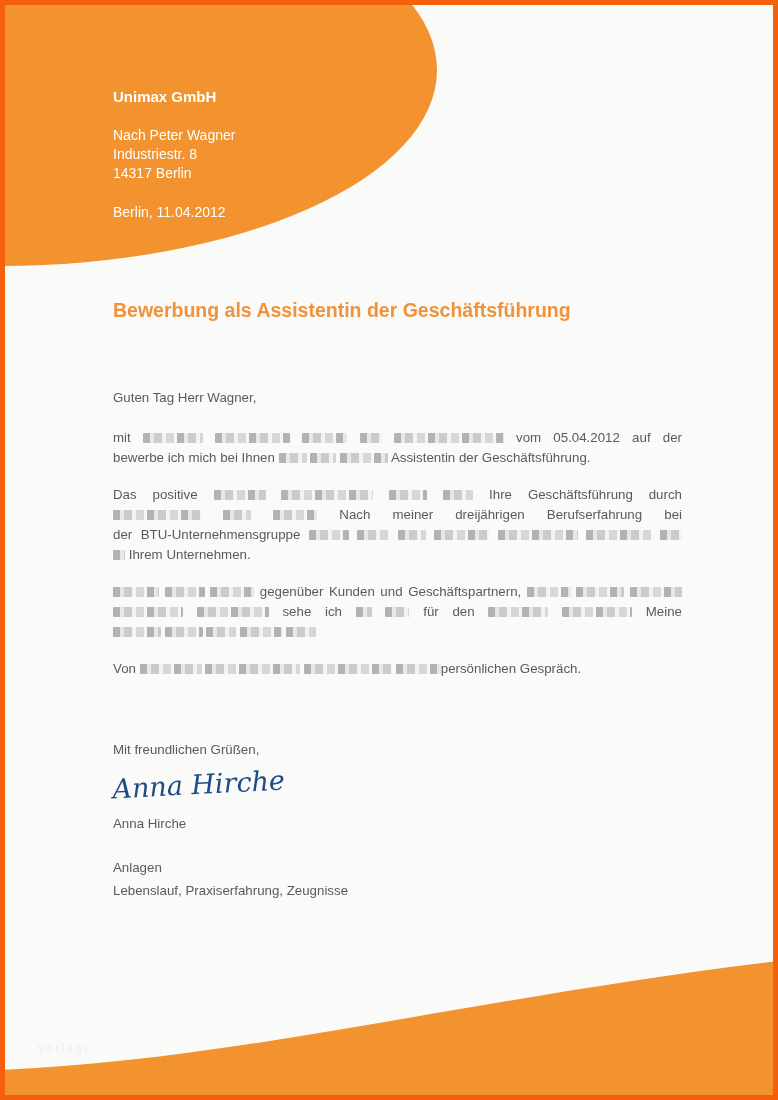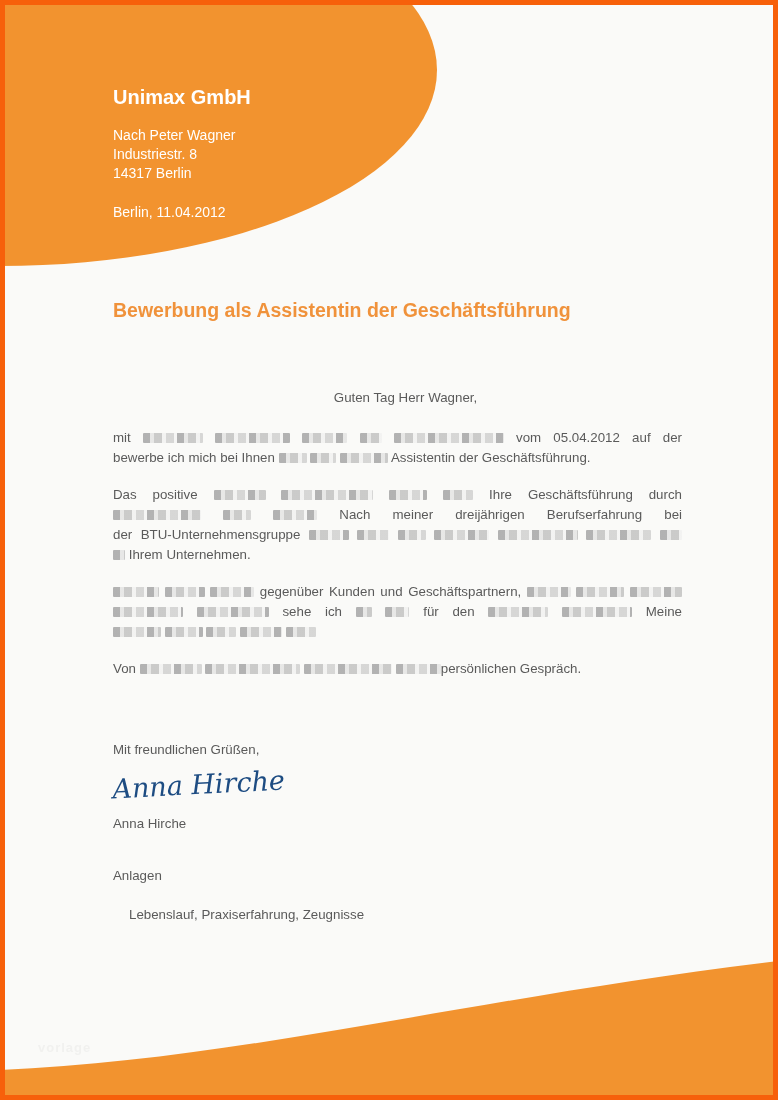--- a/index.html
+++ b/index.html
@@ -15,7 +15,7 @@
 
   
   .header-block{position:absolute;left:113px;top:87px;z-index:2;color:#ffffff;}
-  .company{font-size:20px;font-weight:bold;line-height:20px;margin:0 0 19px 0;}
+  .company{font-size:15px;font-weight:bold;line-height:20px;margin:0 0 19px 0;}
   .addr-line{font-size:14px;line-height:19px;margin:0;}
   .date-line{font-size:14px;line-height:19px;margin:20px 0 0 0;}
 

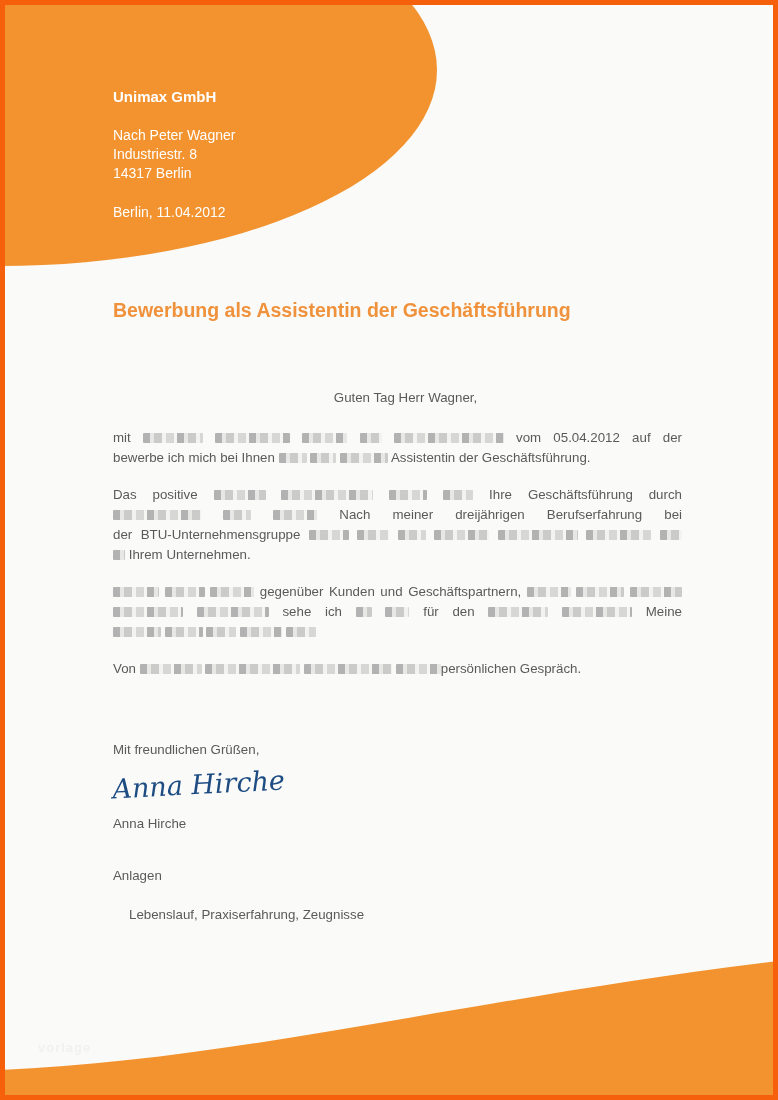--- a/index.html
+++ b/index.html
@@ -29,7 +29,7 @@
     font-size:19.5px;line-height:24px;font-weight:bold;color:#f0923b;
     margin:0 0 66px 0;
   }
-  .salutation{line-height:20px;margin:0 0 20px 0;text-align:center;}
+  .salutation{line-height:20px;margin:0 0 20px 0;}
   .letter-body{display:flex;flex-direction:column;}
   .para{margin:0 16px 17px 0;}
   .line{

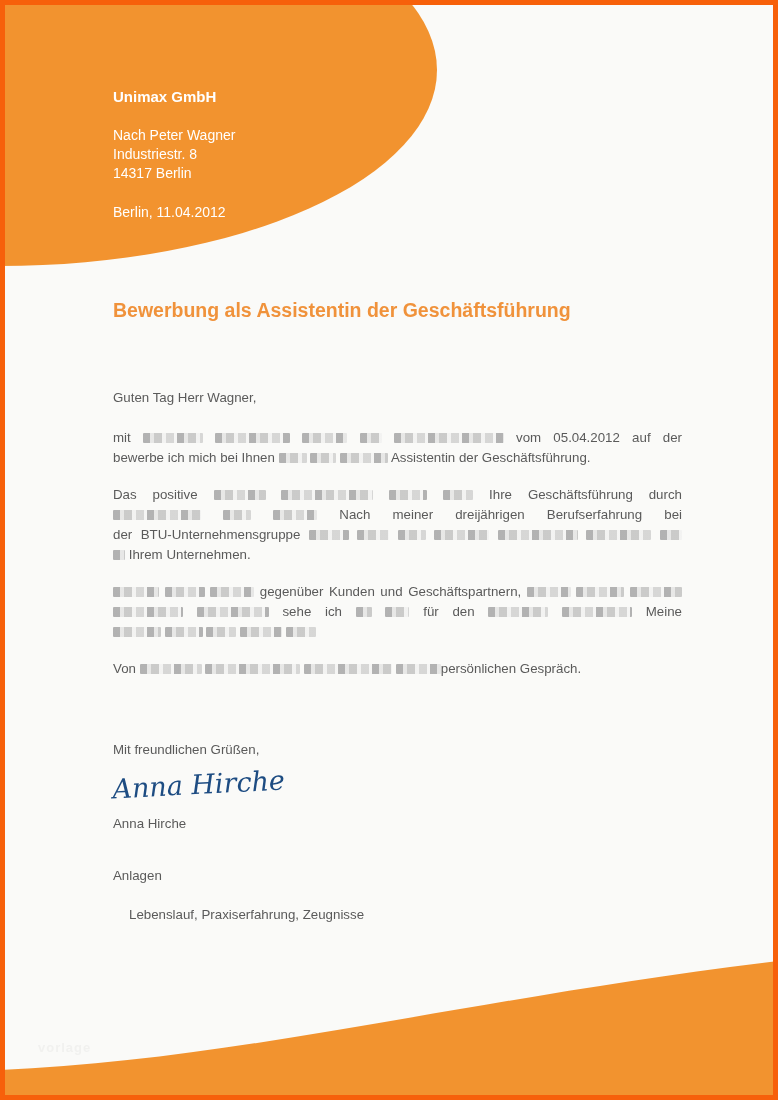--- a/index.html
+++ b/index.html
@@ -53,7 +53,7 @@
   .closing{line-height:20px;margin:44px 0 5px 0;}
   .sig{display:block;margin:0 0 3px -2px;}
   .signer{line-height:20px;margin:0 0 24px 0;}
-  .encl-label{line-height:20px;margin:8px 0 3px 0;}
+  .encl-label{line-height:20px;margin:0 0 3px 0;}
   .encl-list{line-height:20px;margin:16px;}
 
   .watermark{

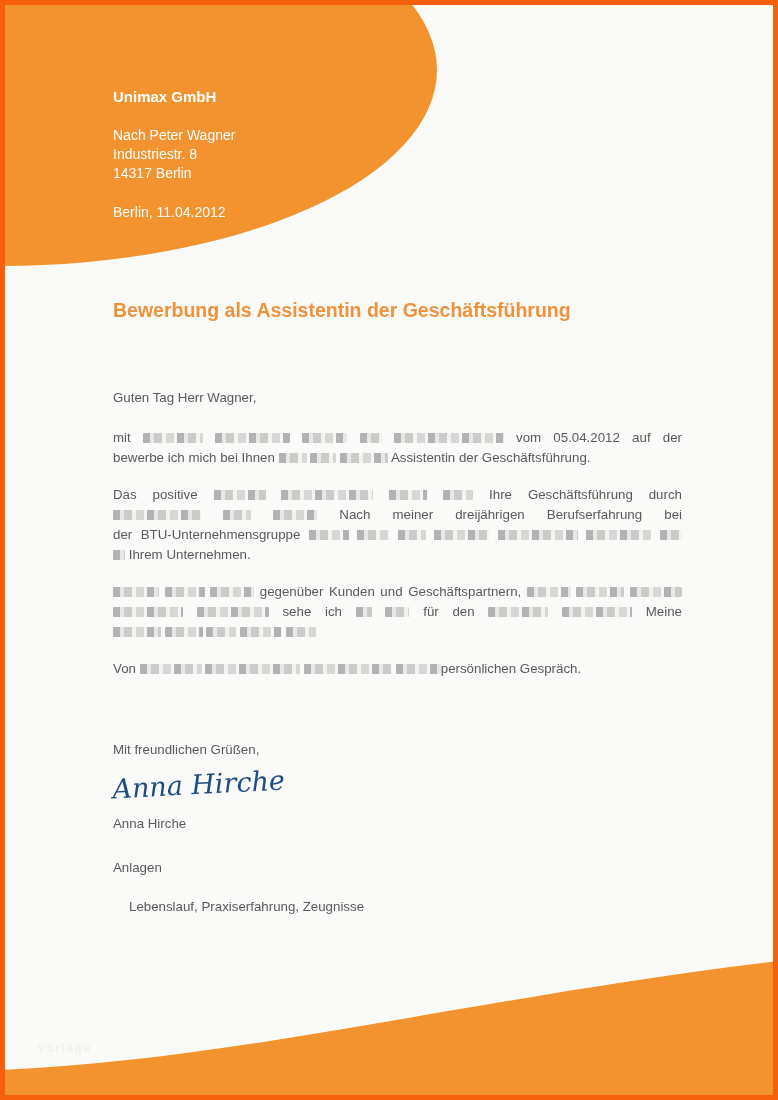--- a/index.html
+++ b/index.html
@@ -54,7 +54,7 @@
   .sig{display:block;margin:0 0 3px -2px;}
   .signer{line-height:20px;margin:0 0 24px 0;}
   .encl-label{line-height:20px;margin:0 0 3px 0;}
-  .encl-list{line-height:20px;margin:16px;}
+  .encl-list{line-height:20px;margin:0;}
 
   .watermark{
     position:absolute;left:38px;top:1040px;z-index:1;

